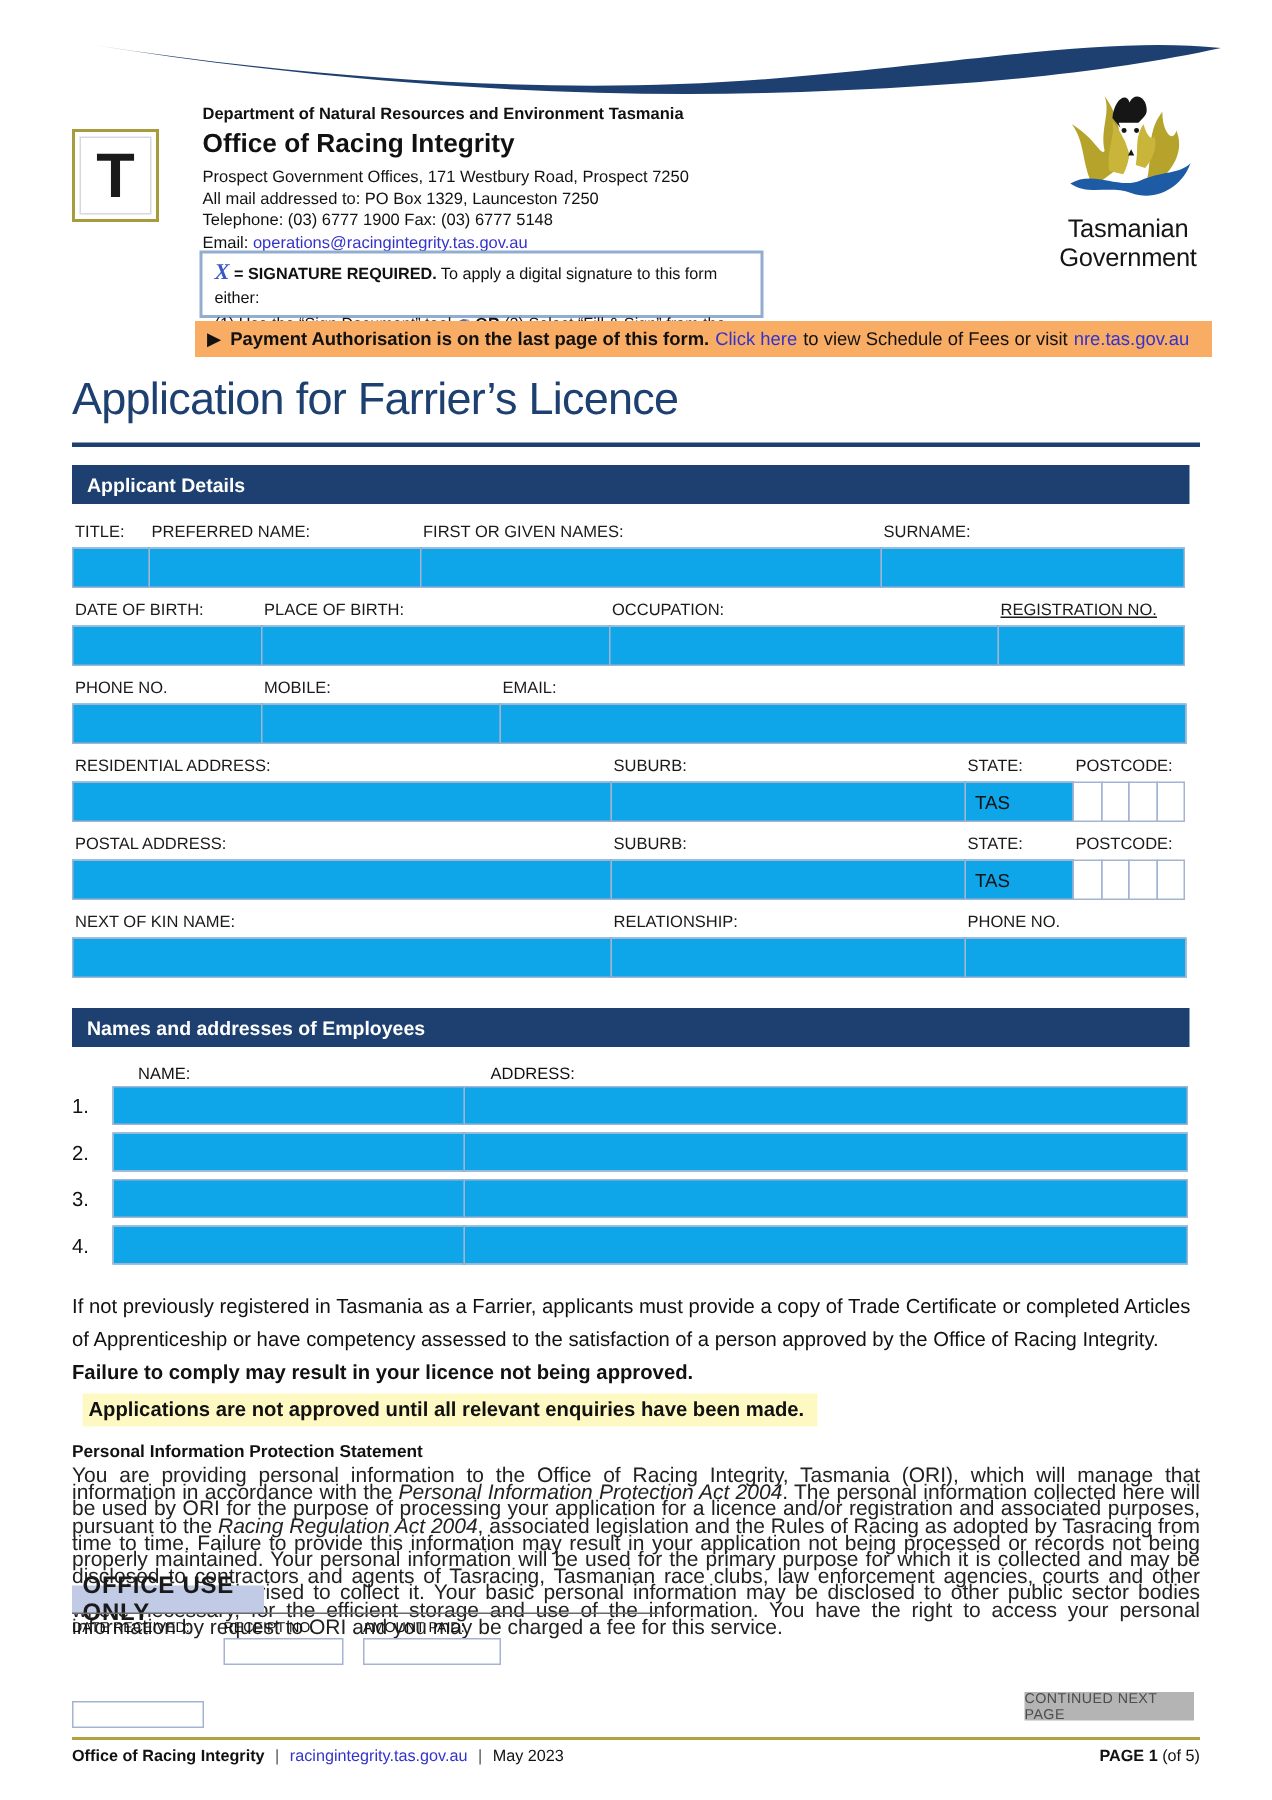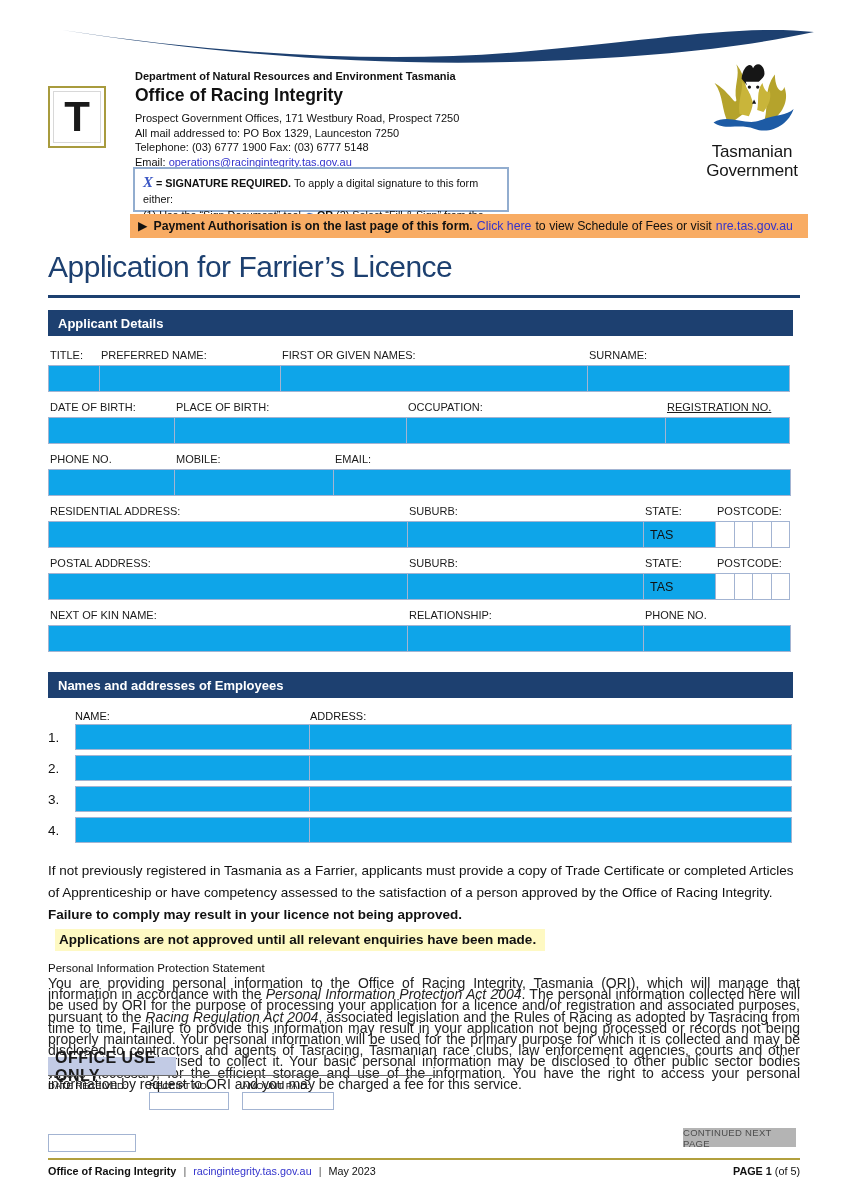--- a/index.html
+++ b/index.html
@@ -65,7 +65,7 @@
   .pcgrid .pc:first-child { margin-left:0; }
 
   
-  .emp-head { left:48px; width:745px; display:flex; font-size:11px; }
+  .emp-head { left:65px; width:745px; display:flex; font-size:11px; }
   .emp-row { left:48px; width:745px; display:flex; align-items:center; }
   .emp-num { width:27px; font-size:13.5px; }
   .emp-name { width:235px; }

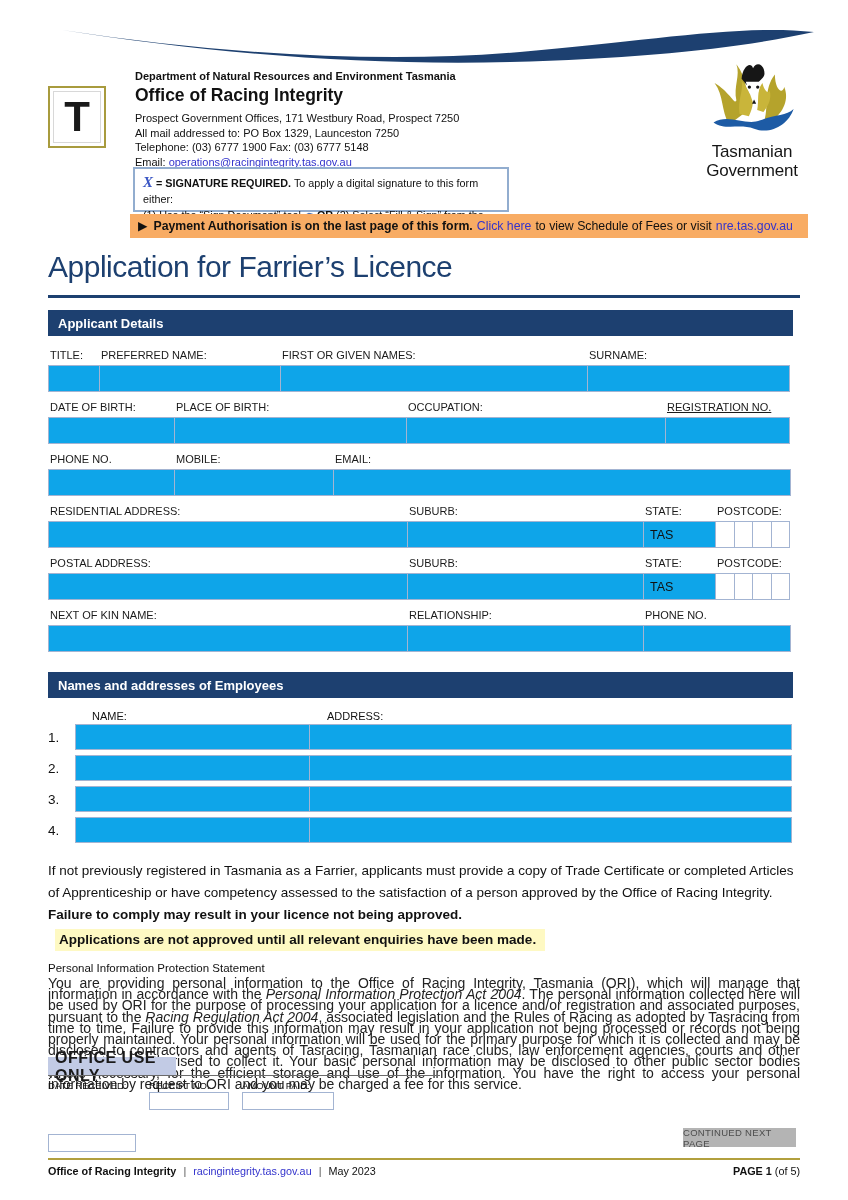--- a/index.html
+++ b/index.html
@@ -78,7 +78,7 @@
     padding:3px 9px 4px 4px; white-space:nowrap;
   }
 
-  .privhead { left:48px; top:962px; font-size:11.5px; font-weight:normal; }
+  .privhead { left:48px; top:962px; font-size:11.5px; font-weight:bold; }
   .privbody { left:48px; top:978px; width:752px; font-size:14px; line-height:11.2px; text-align:justify; color:#222; }
   .privbody i { font-style:italic; }
 

